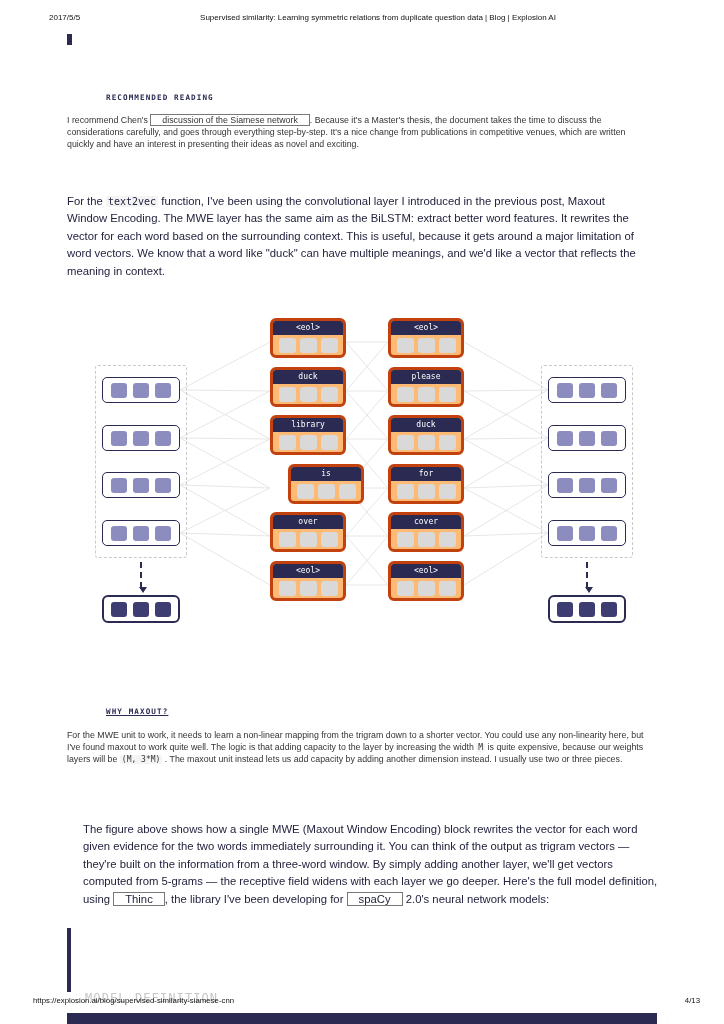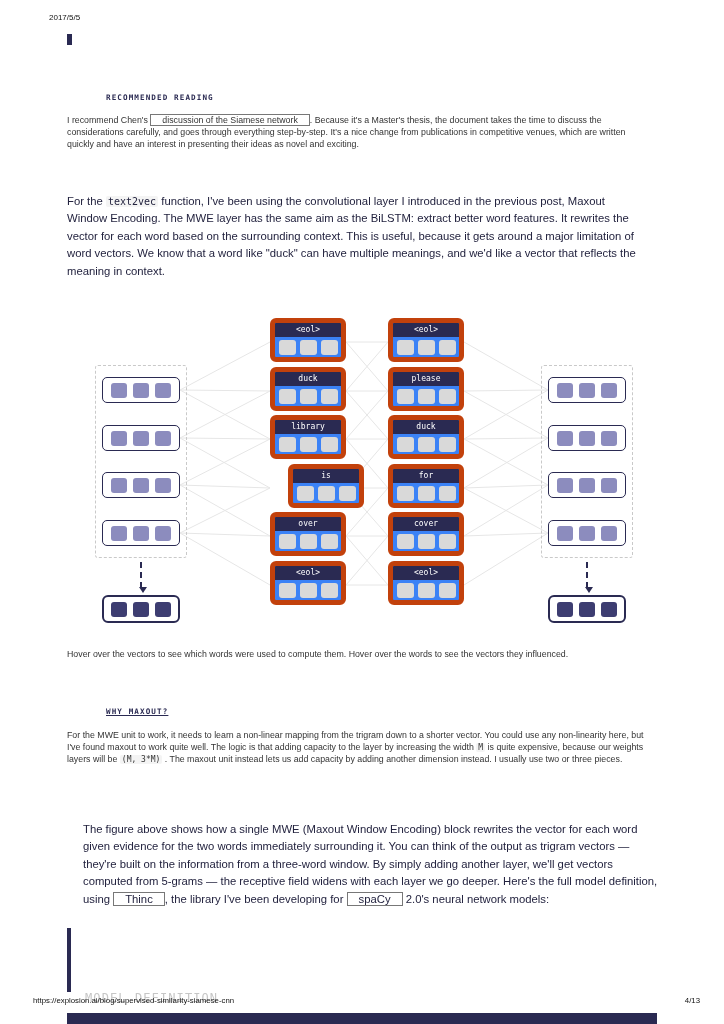--- a/index.html
+++ b/index.html
@@ -76,6 +76,7 @@
 
   <div class="print-header">
     <span class="print-date">2017/5/5</span>
+    <span class="print-title">Supervised similarity: Learning symmetric relations from duplicate question data | Blog | Explosion AI</span>
   </div>
 
   <div class="aside-fragment"></div>

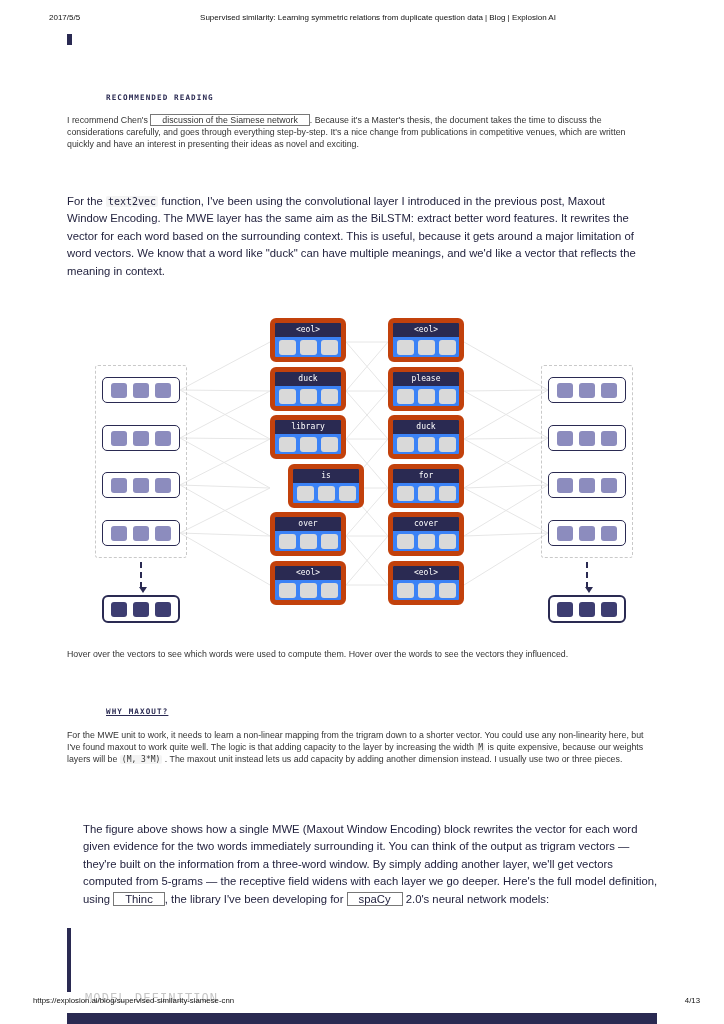--- a/index.html
+++ b/index.html
@@ -49,7 +49,7 @@
   .output-box{position:absolute;width:78px;height:28px;background:#fff;border:2px solid #2a2a52;
               border-radius:6px;display:flex;align-items:center;justify-content:center;gap:6px;
               box-sizing:border-box;z-index:1;}
-  .stack{position:absolute;width:76px;background:#3b82f6;border:5px solid #c2410c;border-radius:6px;
+  .stack{position:absolute;width:76px;background:#fdba74;border:3px solid #c2410c;border-radius:6px;
          overflow:hidden;box-sizing:border-box;z-index:1;}
   .word-head{height:14px;line-height:14px;background:#2a2a52;color:#fff;text-align:center;
              font-family:"DejaVu Sans Mono",monospace;font-size:8px;}

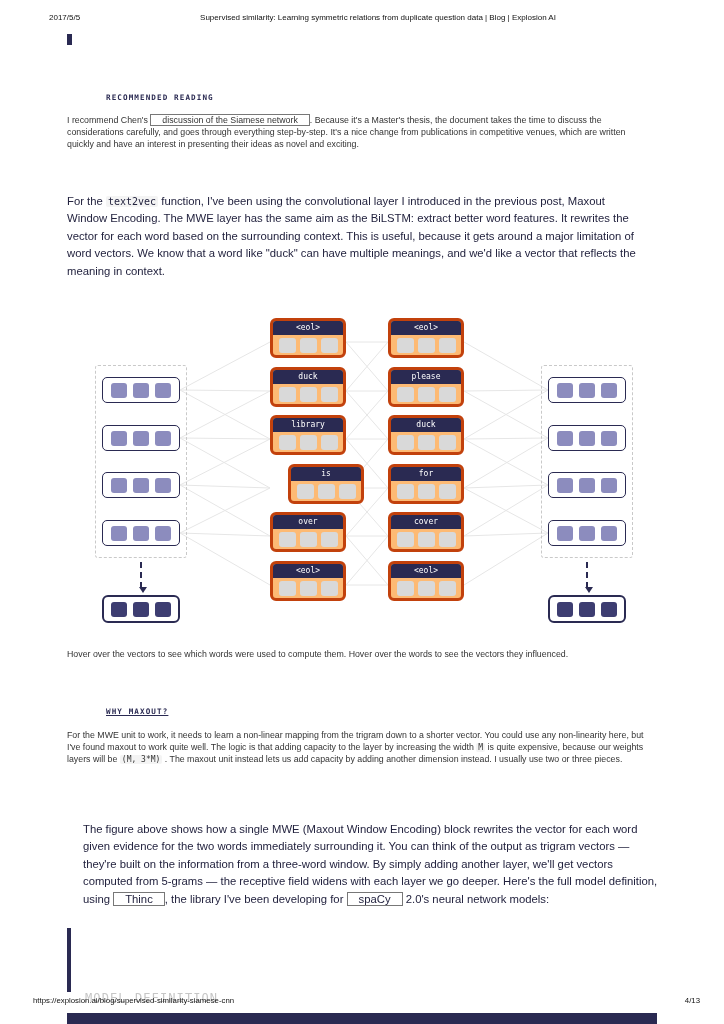--- a/index.html
+++ b/index.html
@@ -289,7 +289,6 @@
     </div>
   </div>
 
-  <p class="small-text p-caption">Hover over the vectors to see which words were used to compute them. Hover over the words to see the vectors they influenced.</p>
 
   <h4 class="aside-heading h-maxout">WHY MAXOUT?</h4>
 

